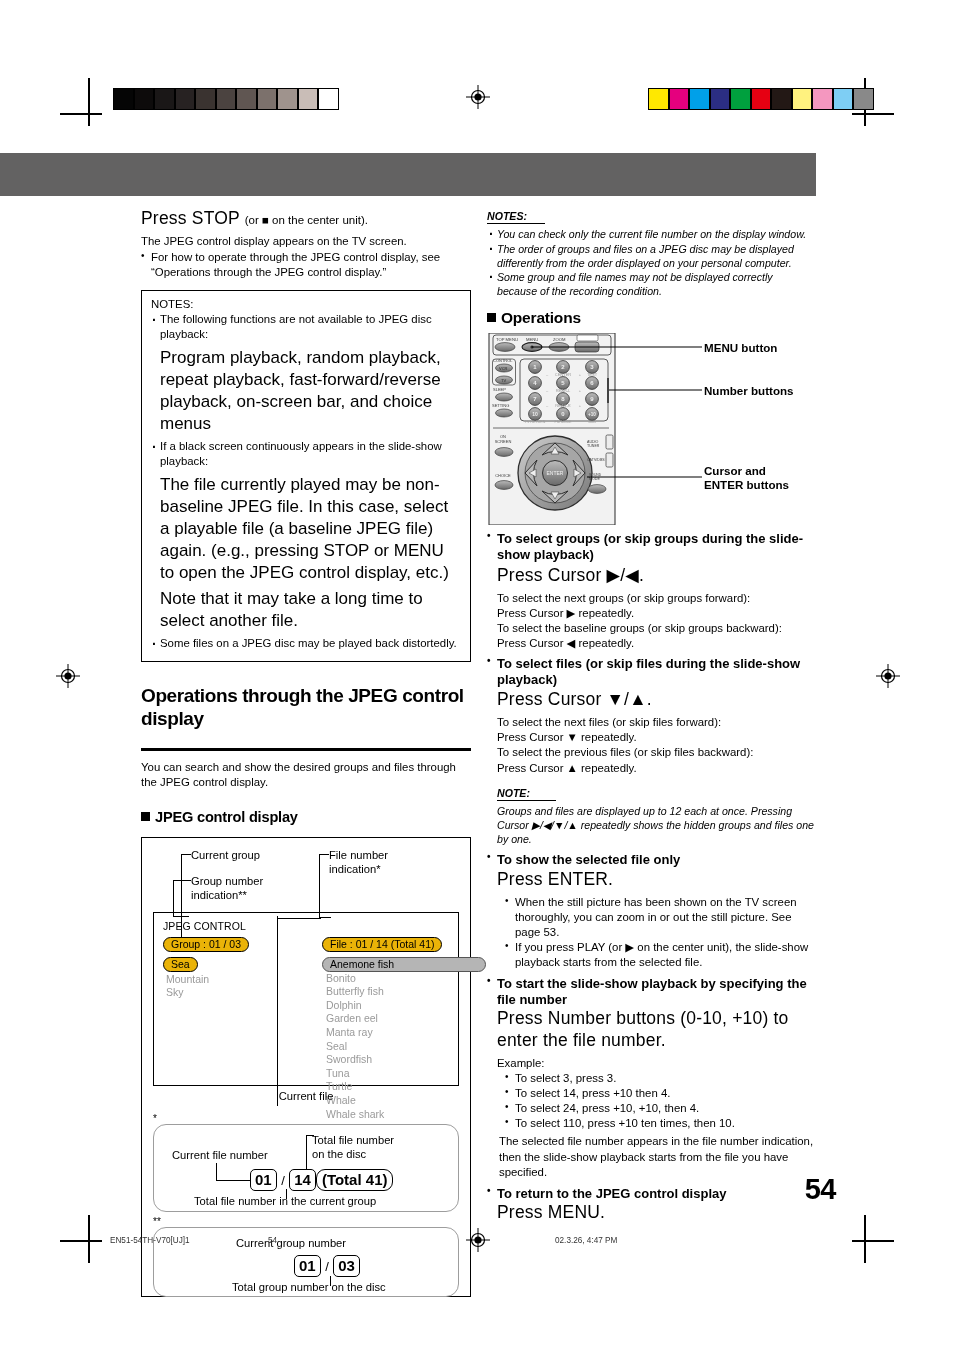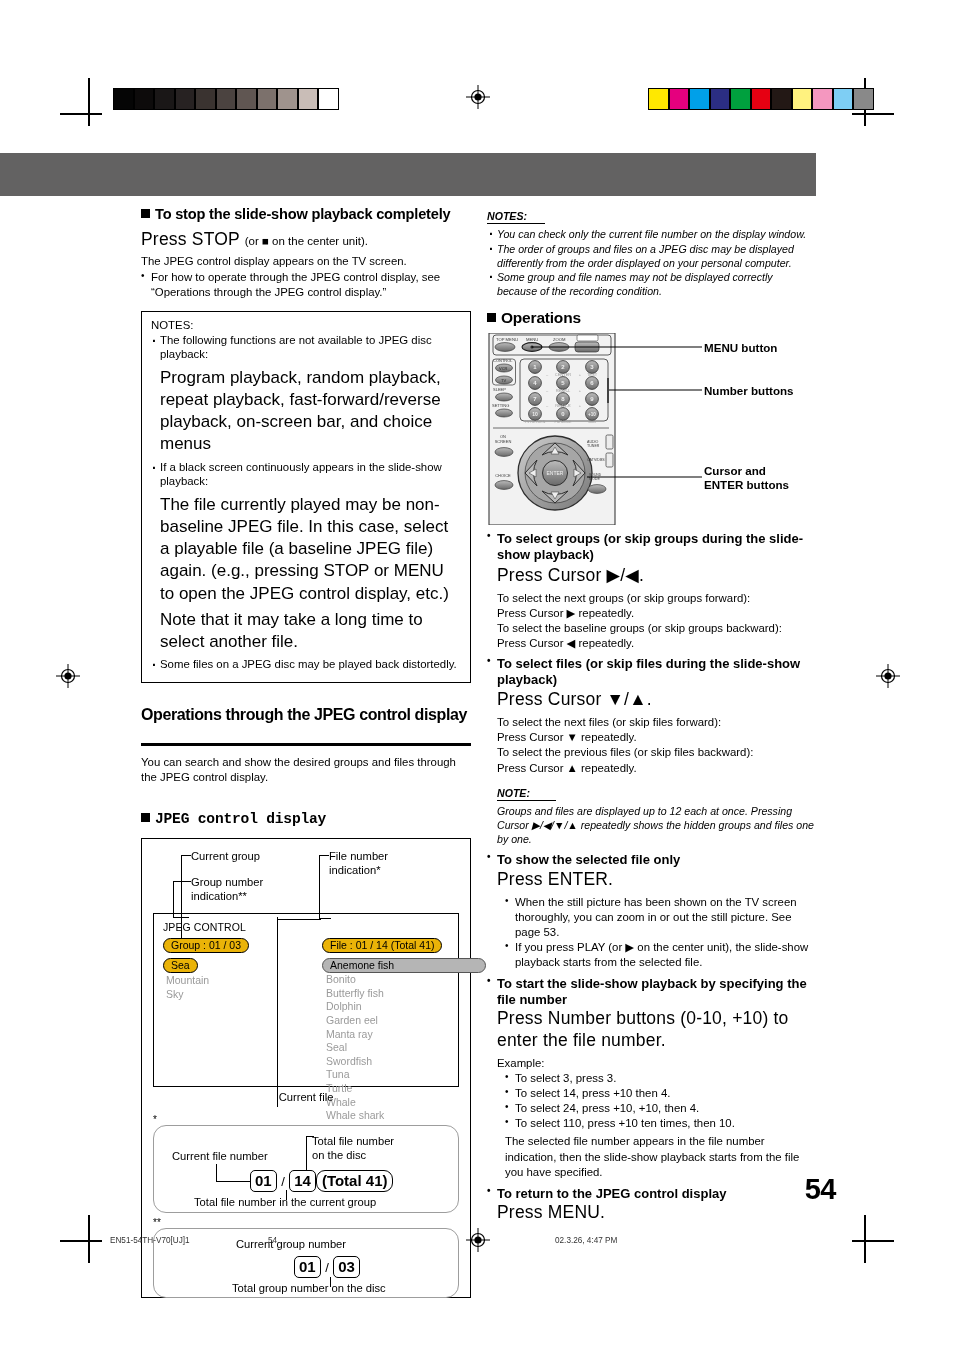--- a/index.html
+++ b/index.html
@@ -324,9 +324,6 @@
   <div class="col-left">
 
     <div>
-      <div class="sq-head">
-        <span class="sq"></span><span>To stop the slide-show playback completely</span>
-      </div>
       <div class="press-line">
         <span>Press STOP</span>
         <span class="sub">(or ■ on the center unit).</span>

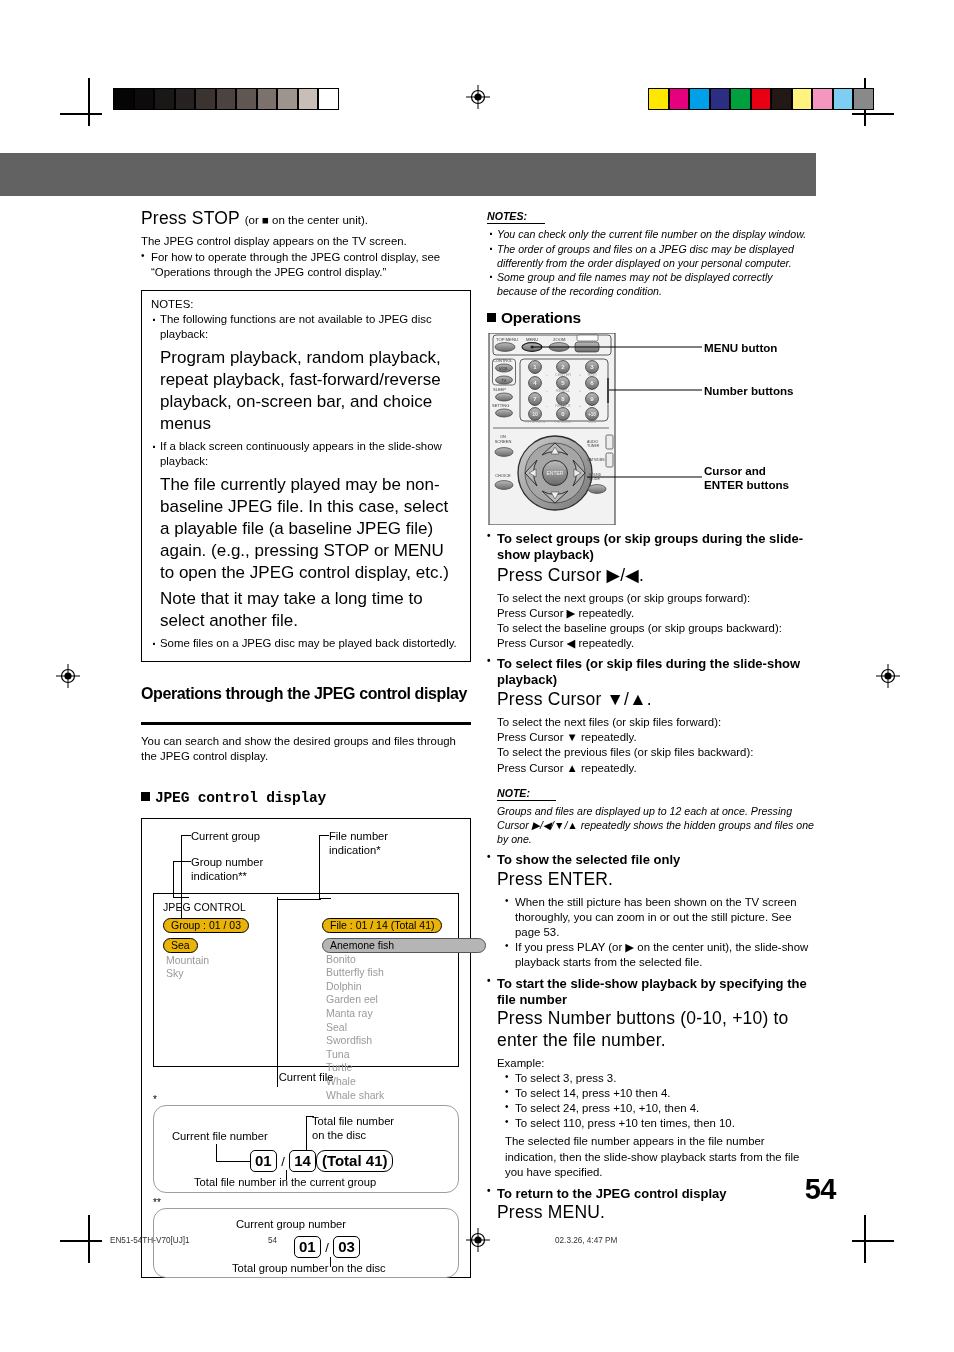--- a/index.html
+++ b/index.html
@@ -144,7 +144,7 @@
 
   
   .section-title {
-    font-size: 16px;
+    font-size: 19px;
     font-weight: bold;
     line-height: 1.18;
     letter-spacing: -0.4px;

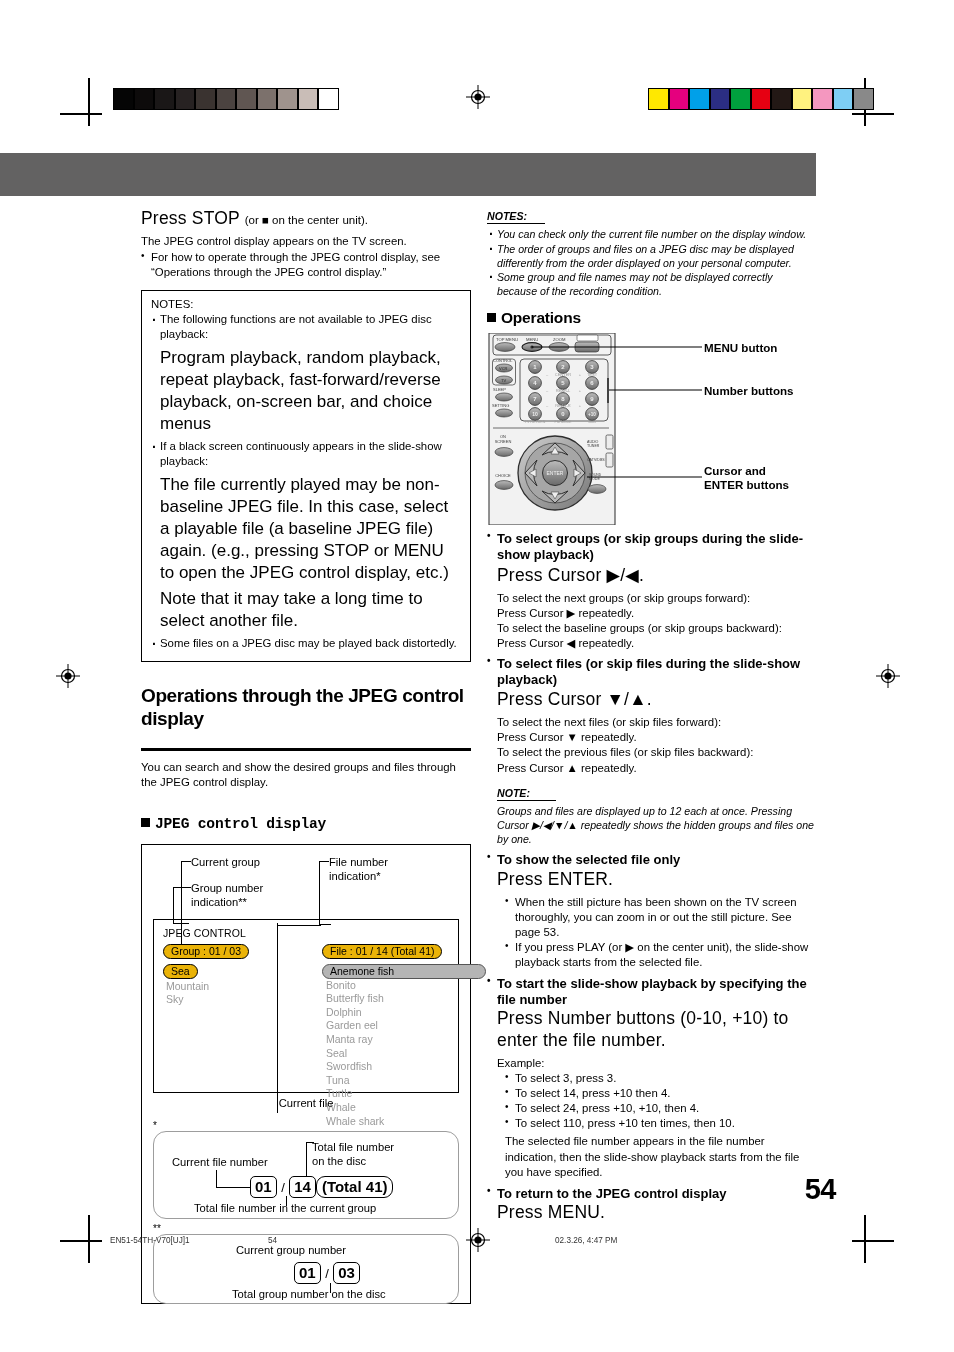--- a/index.html
+++ b/index.html
@@ -354,7 +354,7 @@
     <div class="section-rule"></div>
     <p class="body-txt" style="margin-top:0;">You can search and show the desired groups and files through the JPEG control display.</p>
 
-    <div class="sq-head" style="margin-top:26px;font-family:Liberation Mono, monospace;">
+    <div class="sq-head" style="margin-top:19px;">
       <span class="sq"></span><span>JPEG control display</span>
     </div>
 

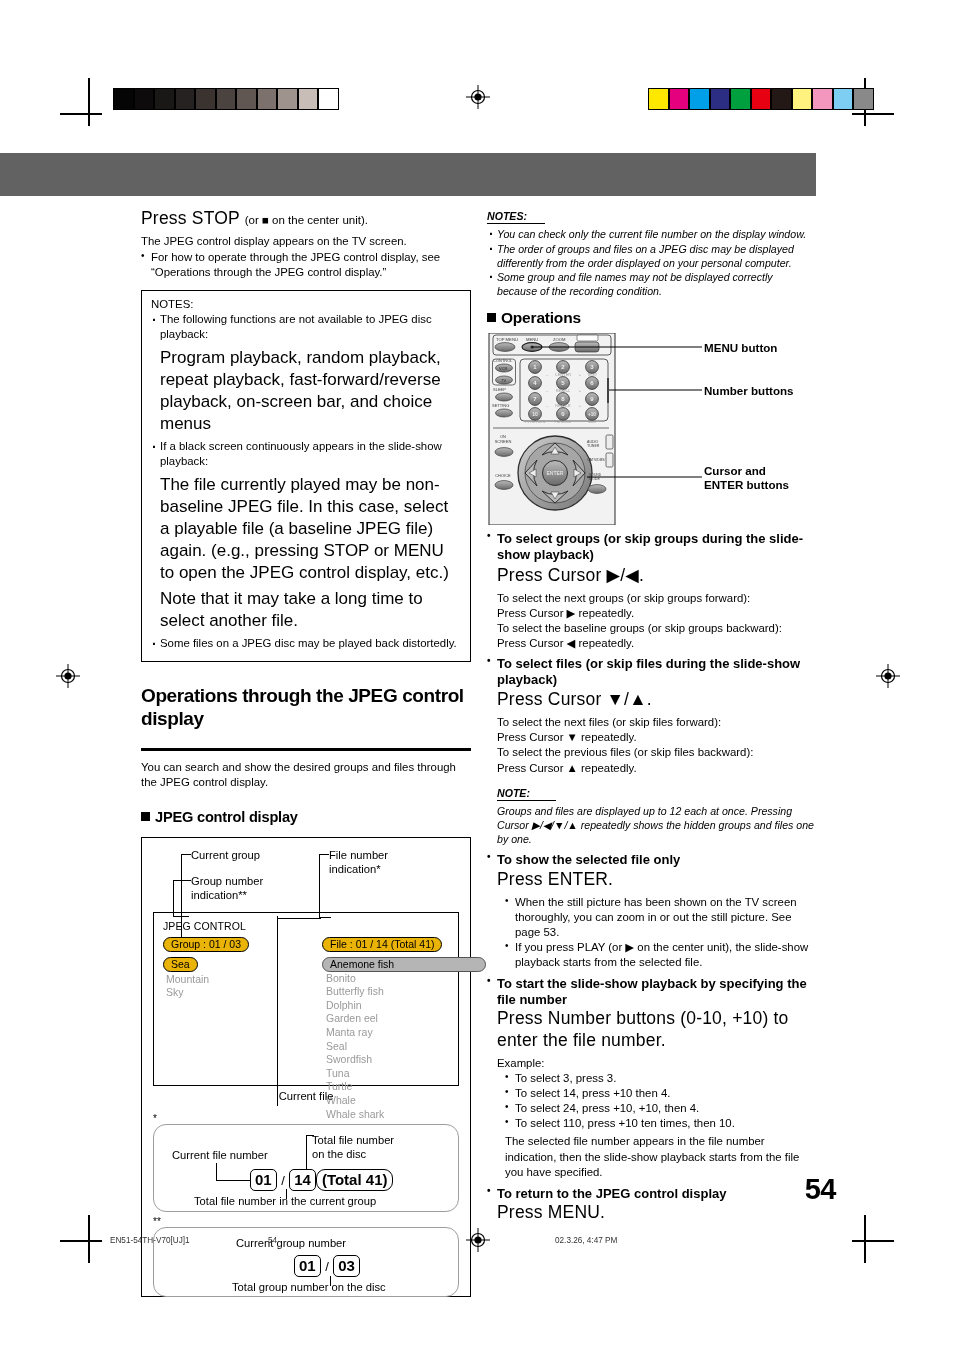--- a/index.html
+++ b/index.html
@@ -635,7 +635,7 @@
       <li>To select 24, press +10, +10, then 4.</li>
       <li>To select 110, press +10 ten times, then 10.</li>
     </ul>
-    <div class="body-txt" style="margin-left:18px;margin-top:3px;">The selected file number appears in the file number indication, then the slide-show playback starts from the file you have specified.</div>
+    <div class="body-txt" style="margin-left:12px;margin-top:3px;">The selected file number appears in the file number indication, then the slide-show playback starts from the file you have specified.</div>
 
     <ul class="bullet-list" style="margin-top:6px;">
       <li style="font-weight:bold;font-size:13px;line-height:1.22;">To return to the JPEG control display</li>

